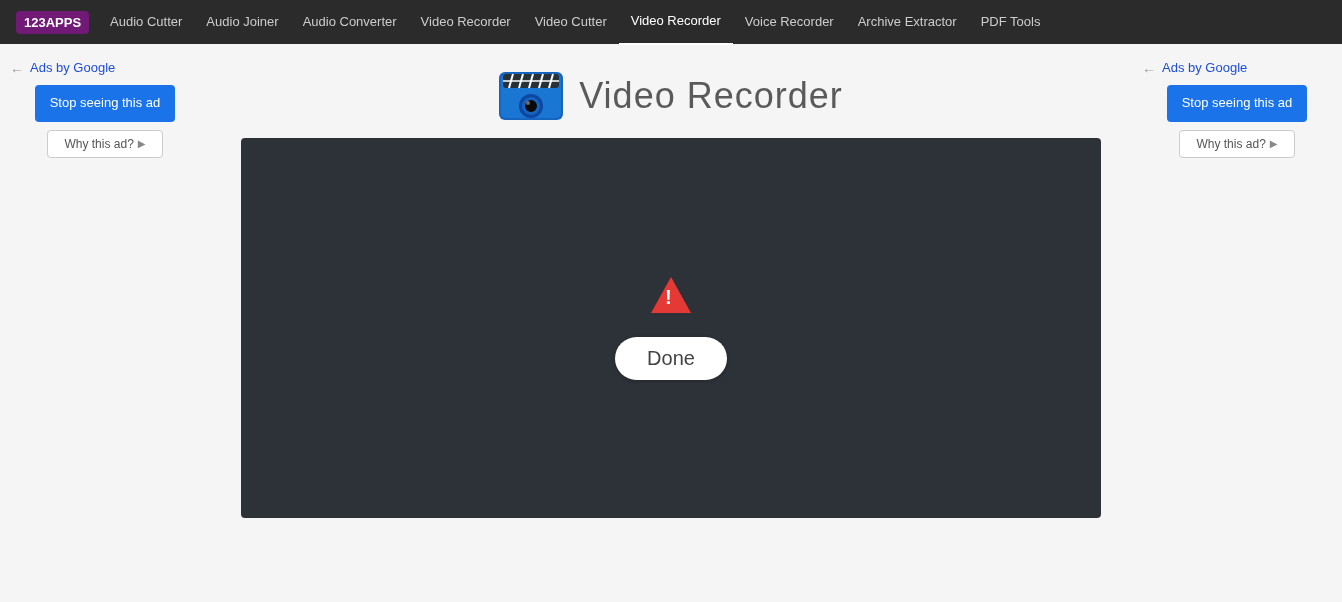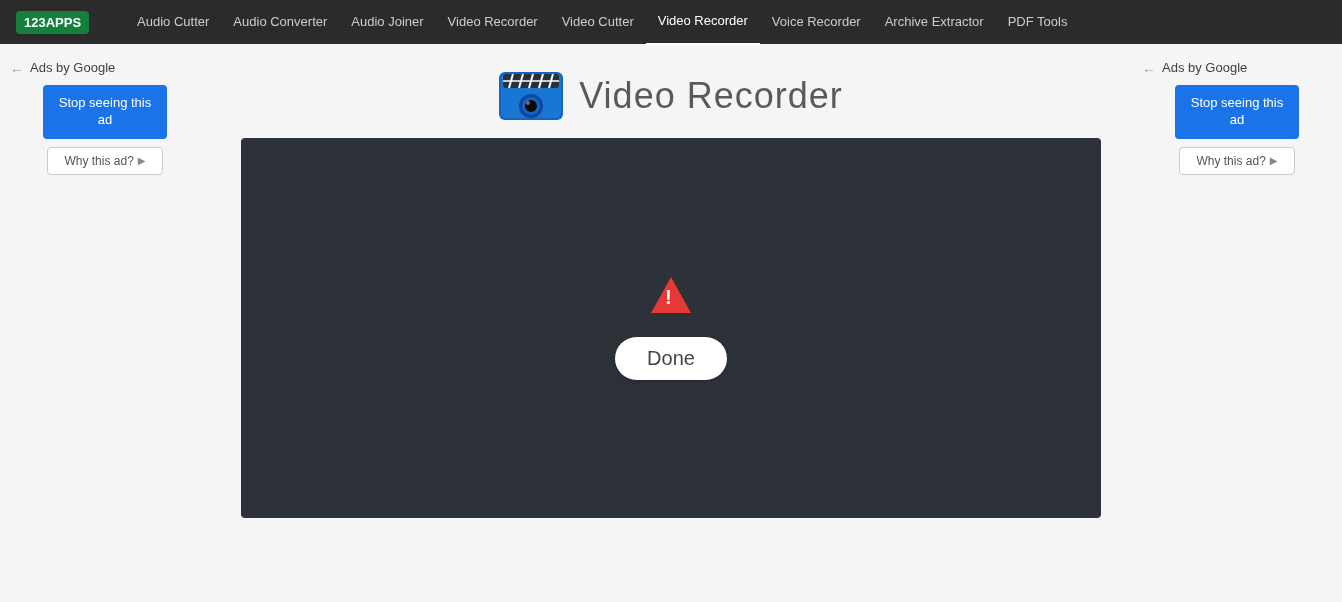--- a/index.html
+++ b/index.html
@@ -15,13 +15,13 @@
       gap: 8px;
     }
     .navbar-logo {
-      background: #15803d;
+      background: #701a75;
       color: #fff;
       font-weight: bold;
       font-size: 13px;
       padding: 4px 8px;
       border-radius: 4px;
-      margin-right: 28px;
+      margin-right: 1px;
       white-space: nowrap;
       text-align: right;
     }

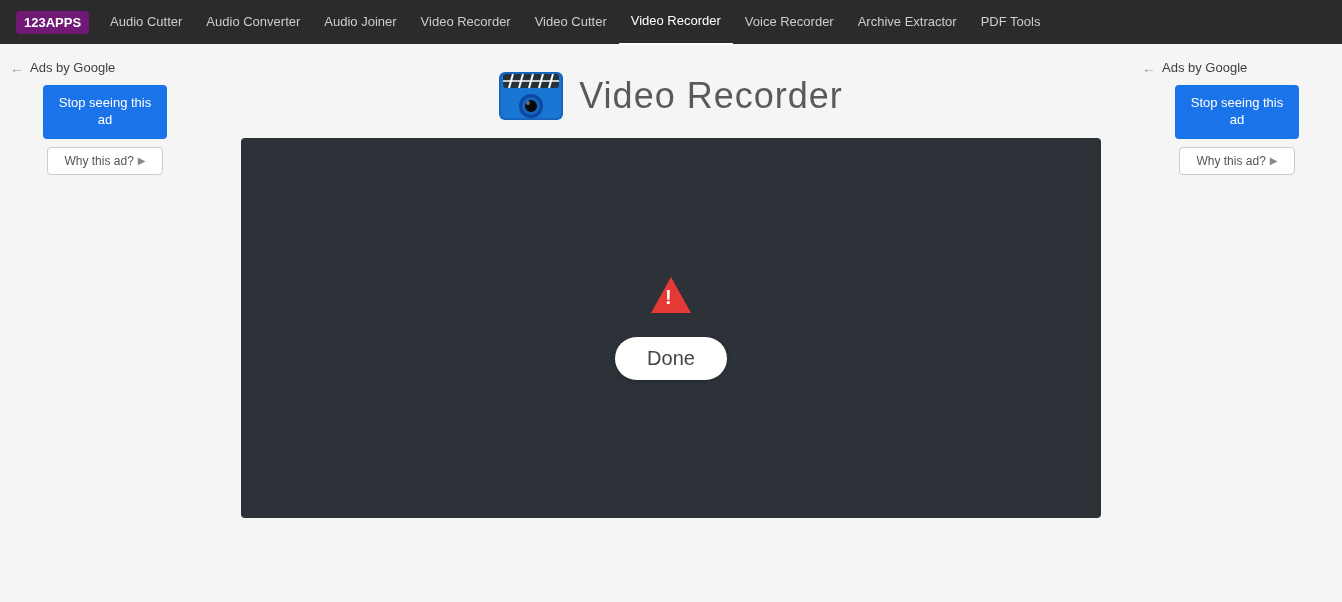--- a/index.html
+++ b/index.html
@@ -205,8 +205,8 @@
   <div class="navbar-logo">123APPS</div>
   <div class="navbar-links">
     <a class="navbar-link">Audio Cutter</a>
+    <a class="navbar-link">Audio Joiner</a>
     <a class="navbar-link">Audio Converter</a>
-    <a class="navbar-link">Audio Joiner</a>
     <a class="navbar-link">Video Recorder</a>
     <a class="navbar-link">Video Cutter</a>
     <a class="navbar-link active">Video Recorder</a>

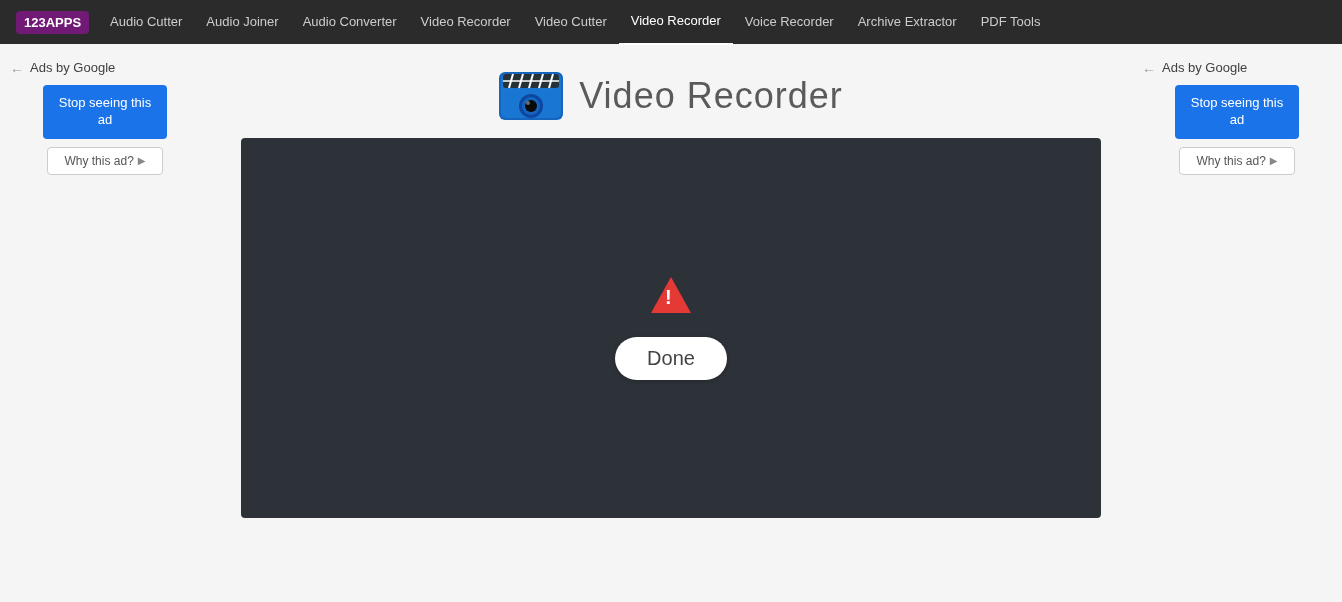--- a/index.html
+++ b/index.html
@@ -74,7 +74,7 @@
     }
     .ad-by-google {
       font-size: 13px;
-      color: #404040;
+      color: #1d4ed8;
       font-weight: normal;
       text-align: center;
       line-height: 1.3;

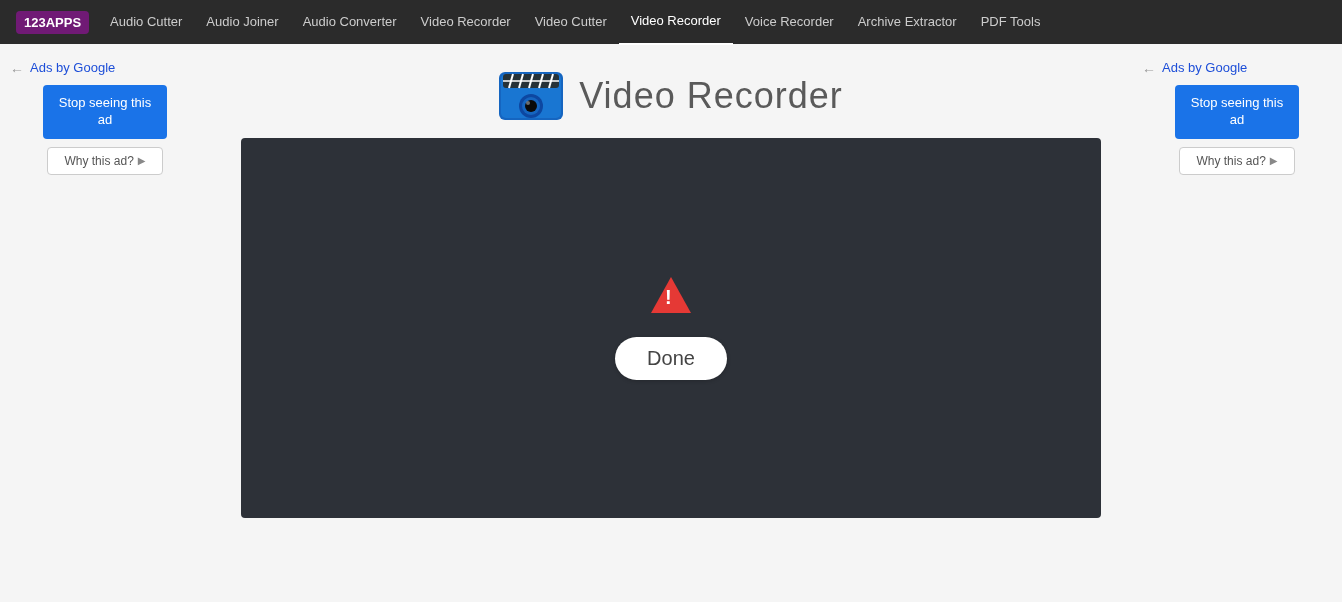--- a/index.html
+++ b/index.html
@@ -87,7 +87,7 @@
       padding: 10px 14px;
       font-size: 13px;
       cursor: pointer;
-      width: 124px;
+      width: 140px;
       text-align: center;
       line-height: 1.3;
     }

